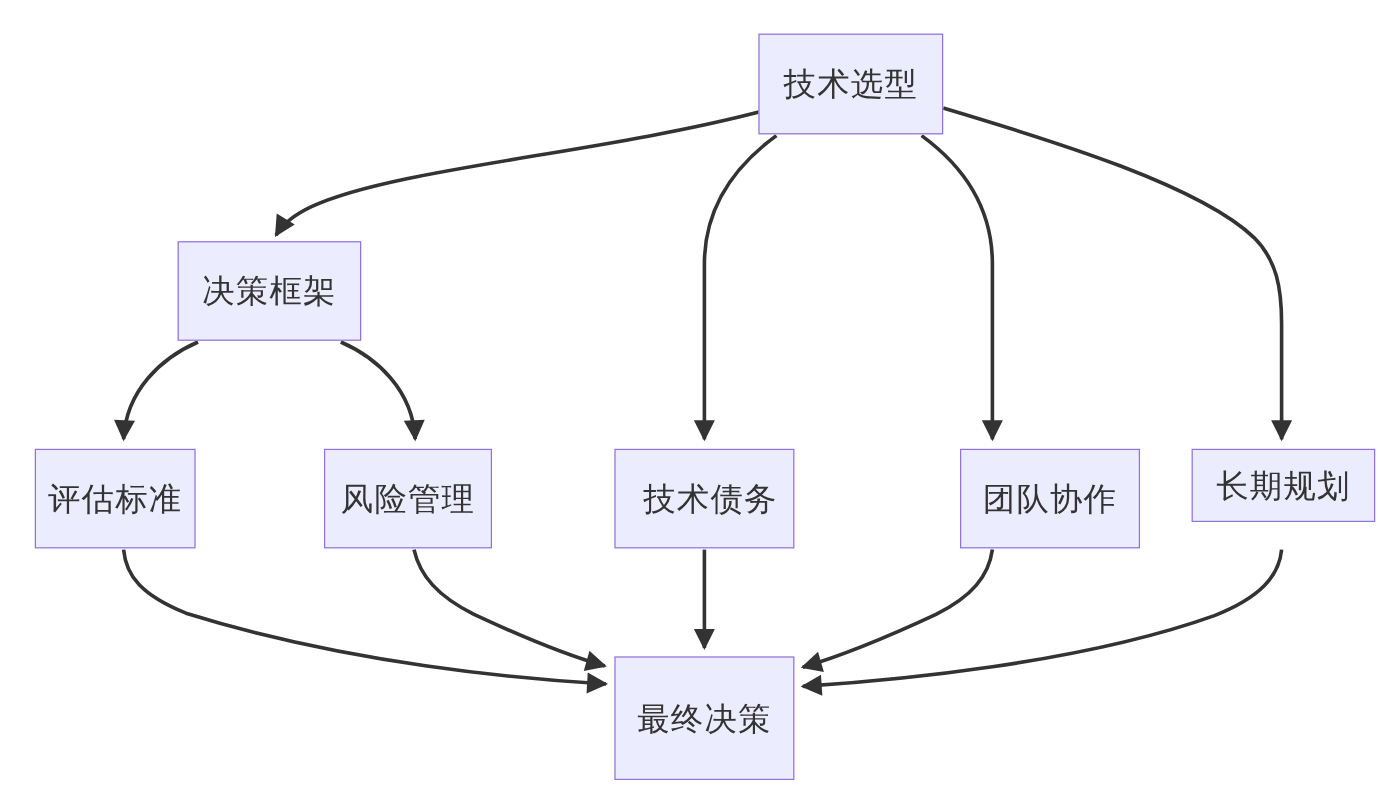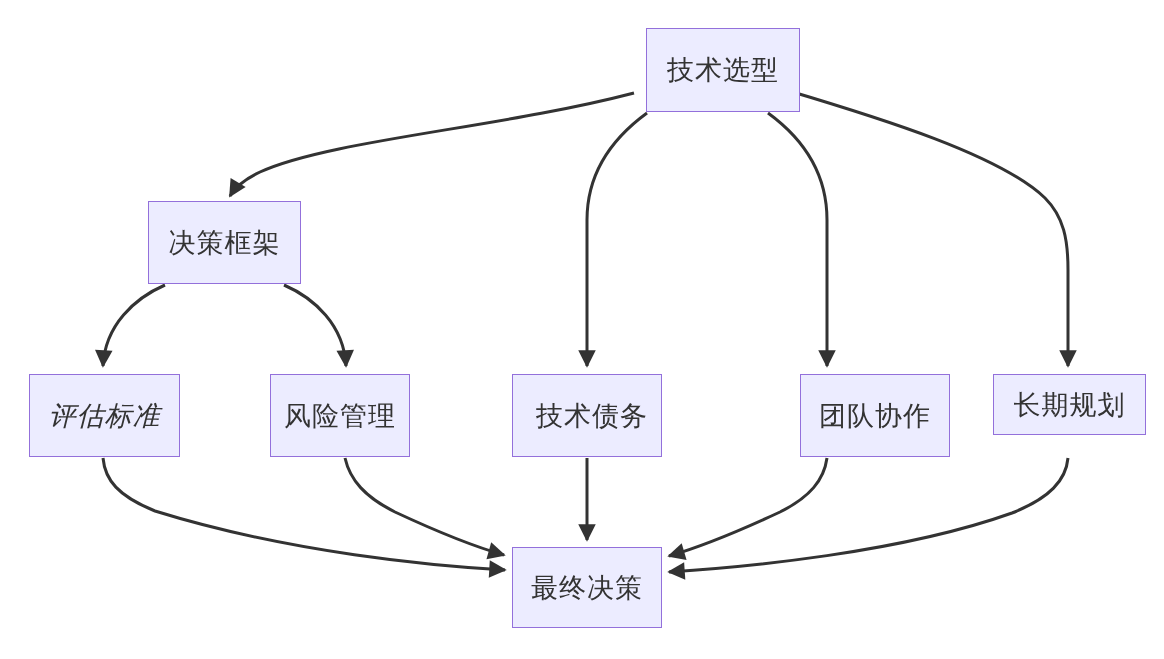--- a/index.html
+++ b/index.html
@@ -67,7 +67,7 @@
     <path class="edge" marker-end="url(#arrowhead)" d="M1068,458 C1066,480 1050,498 1012,513 C900,553 745,567 669,572"></path>
   </svg>
 
-  <div class="node" style="left:632px; top:28px; width:154px; height:84px;margin-left:14px;">
+  <div class="node" style="left:632px; top:28px; width:154px; height:84px;">
     <span>技术选型</span>
   </div>
 

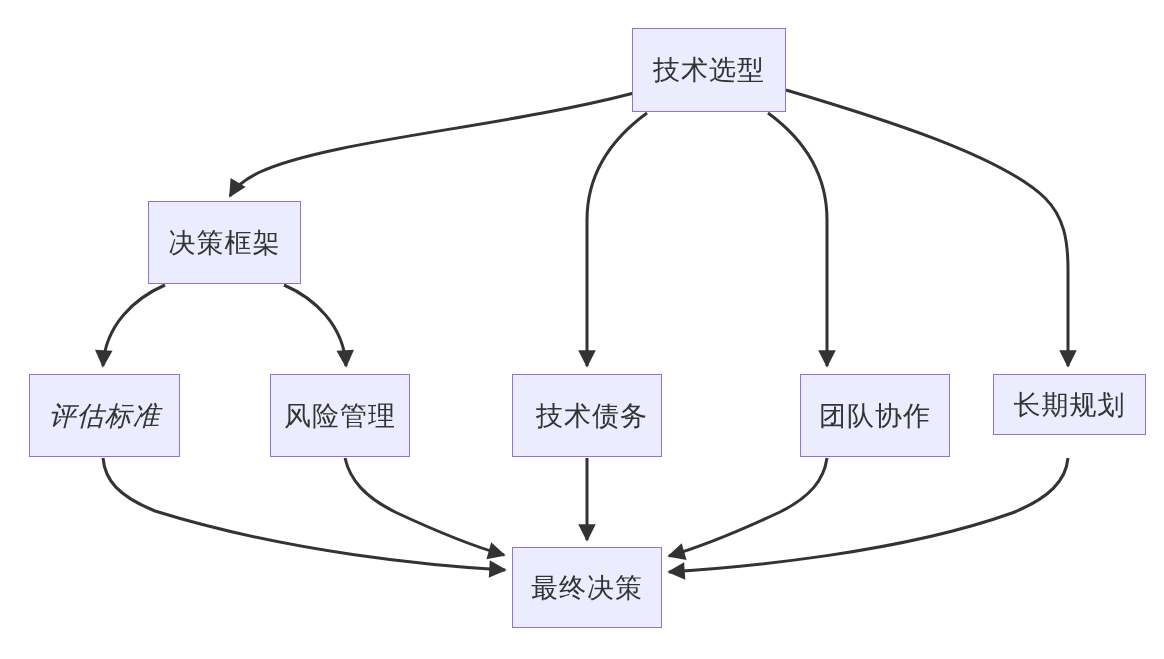--- a/index.html
+++ b/index.html
@@ -75,7 +75,7 @@
     <span>决策框架</span>
   </div>
 
-  <div class="node" style="left:29px; top:374px; width:151px; height:83px;font-style:italic;">
+  <div class="node" style="left:29px; top:374px; width:134px; height:83px;">
     <span>评估标准</span>
   </div>
 

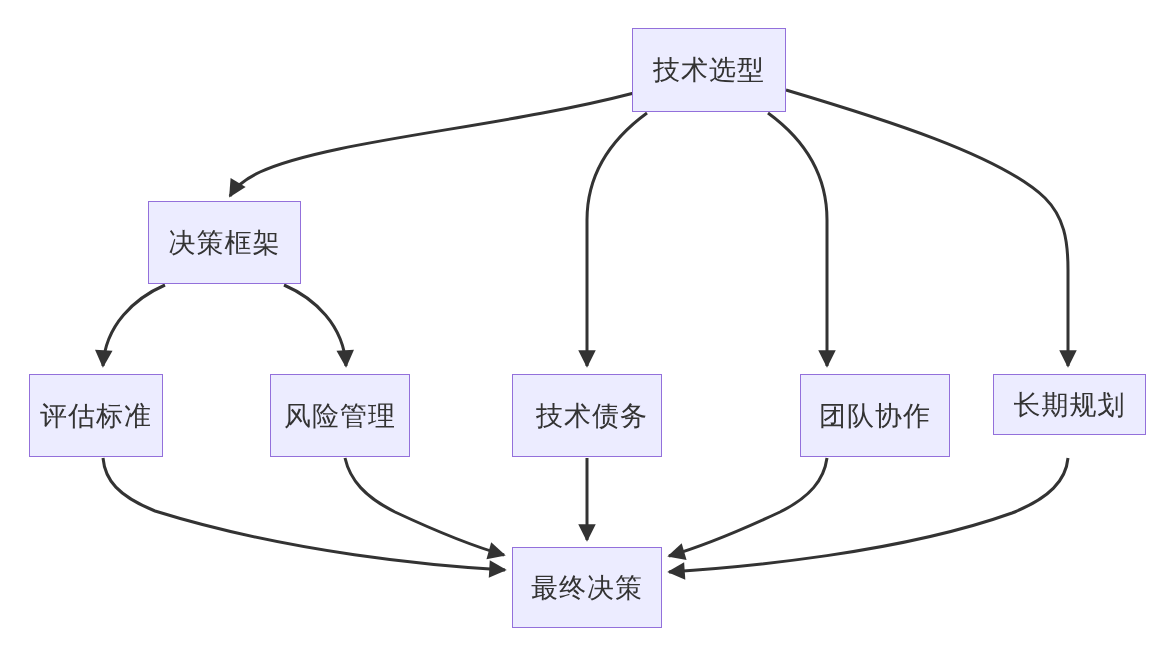--- a/index.html
+++ b/index.html
@@ -95,7 +95,7 @@
     <span>长期规划</span>
   </div>
 
-  <div class="node" style="left:512px; top:547px; width:150px; height:81px;">
+  <div class="node" style="left:512px; top:547px; width:150px; height:103px;">
     <span>最终决策</span>
   </div>
 

